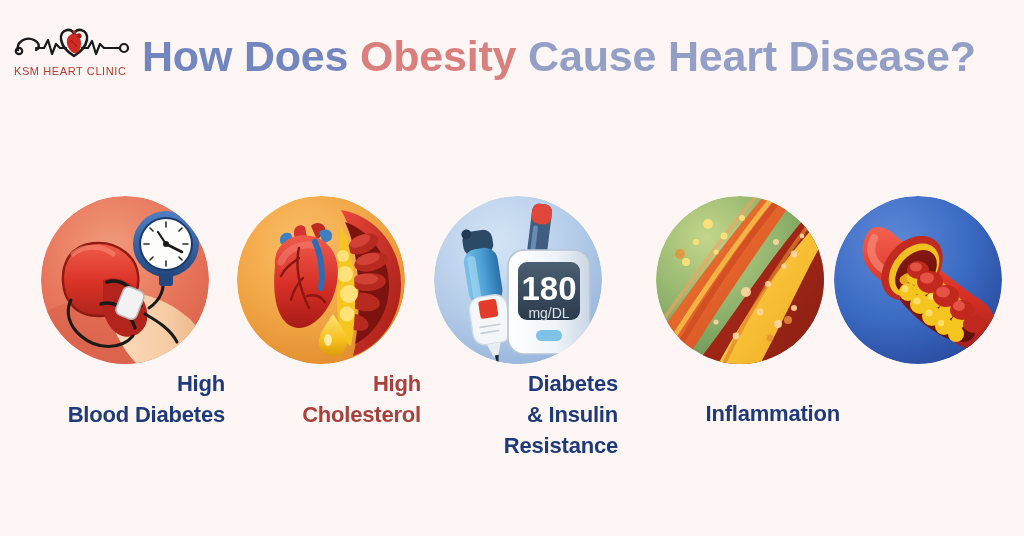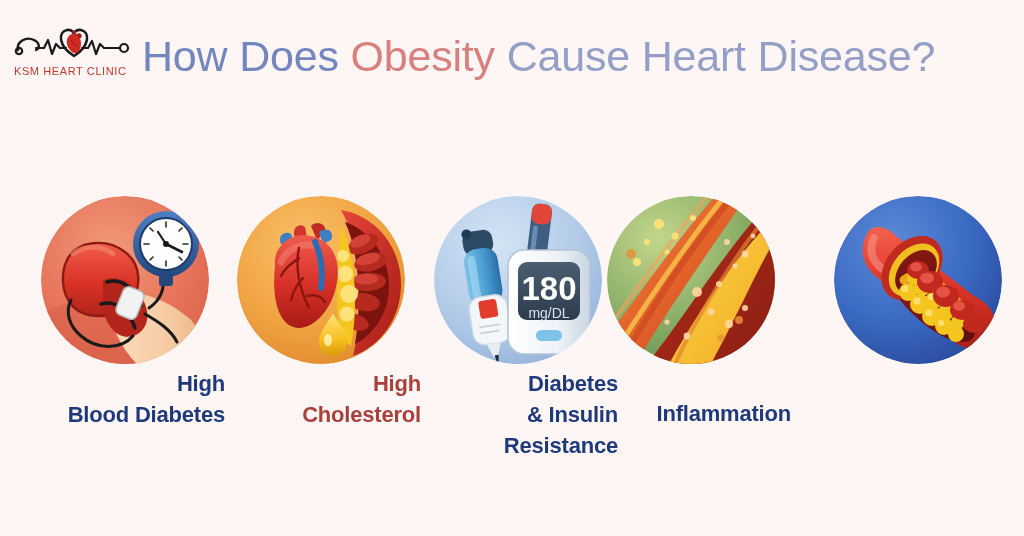--- a/index.html
+++ b/index.html
@@ -57,7 +57,7 @@
     height: 60px;
     line-height: 60px;
     font-size: 43px;
-    font-weight: 400;
+    font-weight: 700;
     white-space: nowrap;
     font-family: "Liberation Sans", sans-serif;
   }

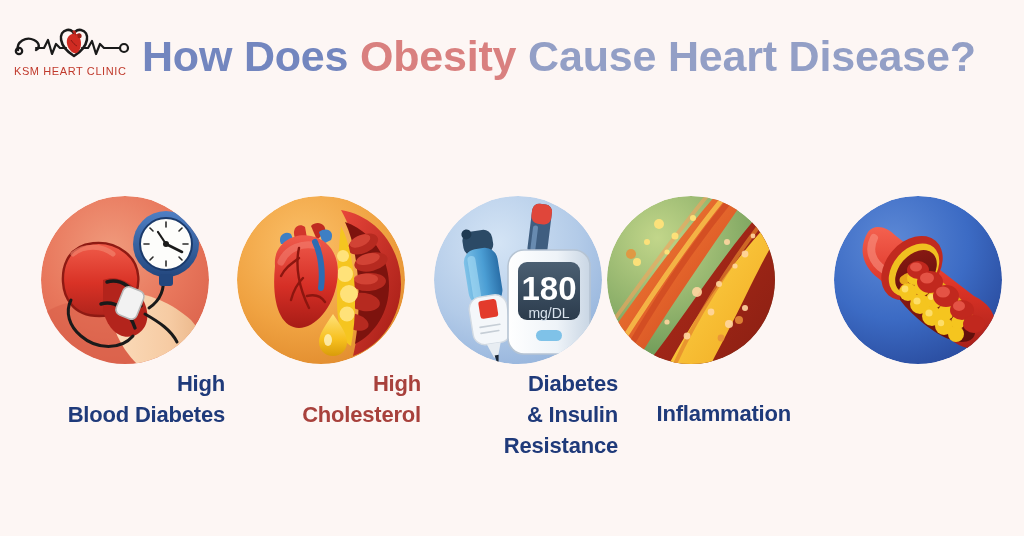--- a/index.html
+++ b/index.html
@@ -83,7 +83,7 @@
   .card-0 { left: 25px; }
   .card-1 { left: 221px; }
   .card-2 { left: 418px; }
-  .card-3 { left: 591px; }
+  .card-3 { left: 640px; }
   .card-4 { left: 818px; }
 
   .circle {

